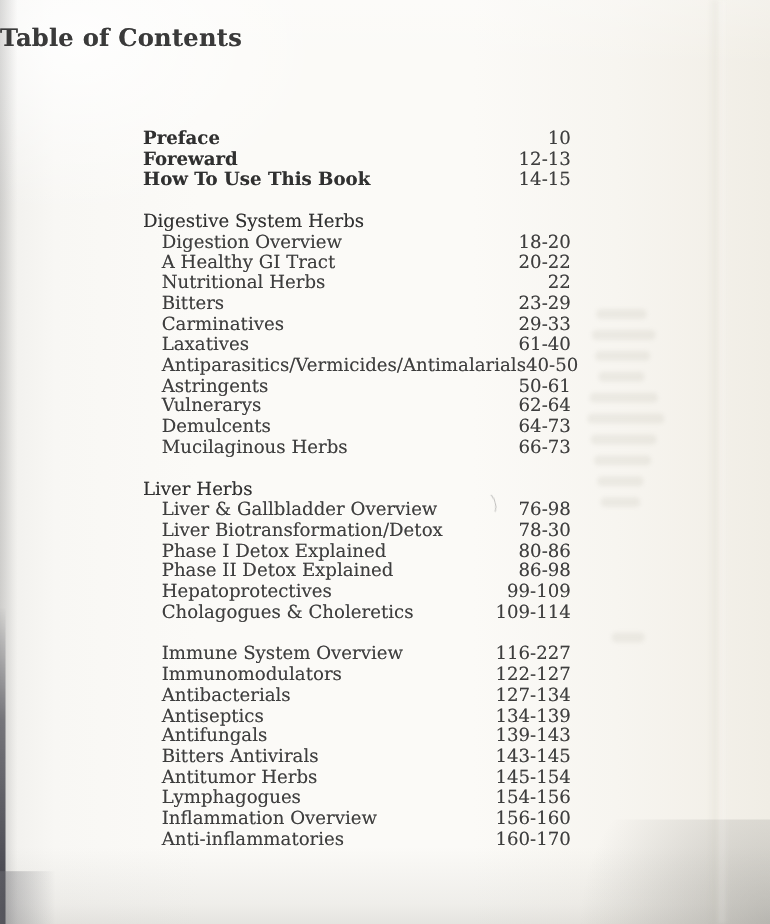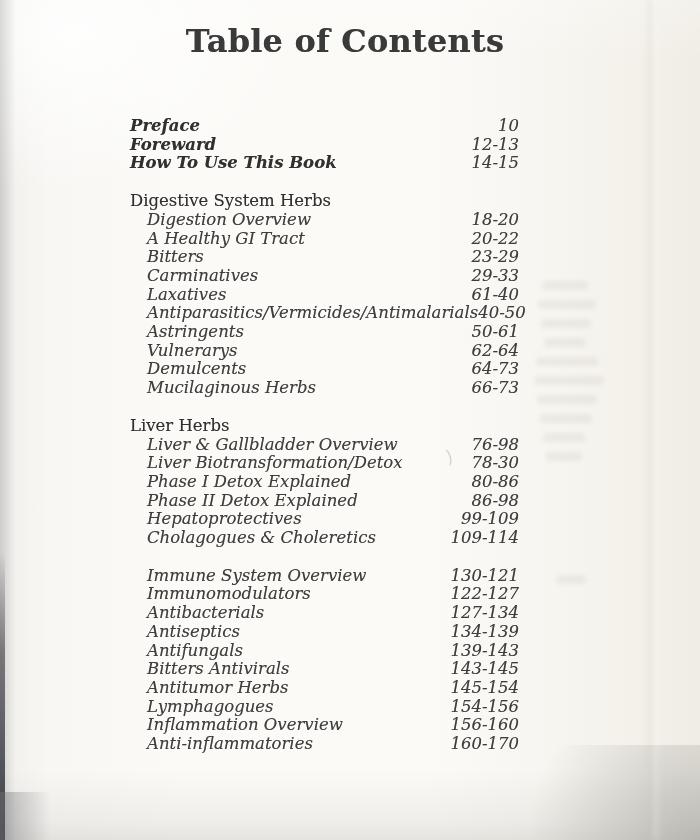--- a/index.html
+++ b/index.html
@@ -70,8 +70,8 @@
     top: 22px;
     left: 0;
     width: 690px;
-    text-align: center;
-    font-size: 32px;
+    text-align: left;
+    font-size: 22px;
     font-weight: bold;
     letter-spacing: 0.2px;
     color: #3a3a3a;

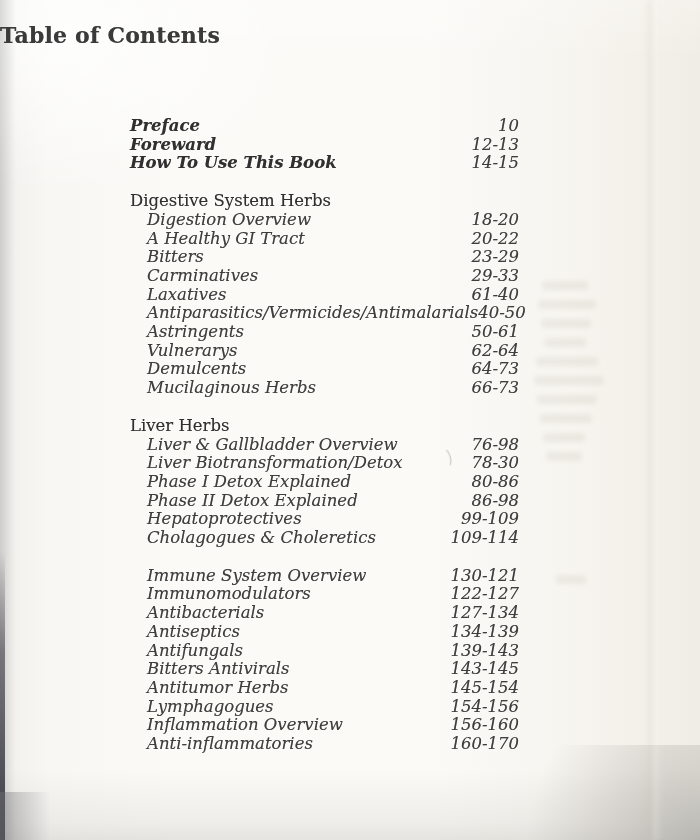--- a/index.html
+++ b/index.html
@@ -92,7 +92,6 @@
     align-items: center;
     line-height: 18.7px;
     white-space: nowrap;
-    font-style: italic;
   }
   .row .pg { font-weight: normal; }
   .front .lbl { font-weight: bold; color: var(--ink-strong); }

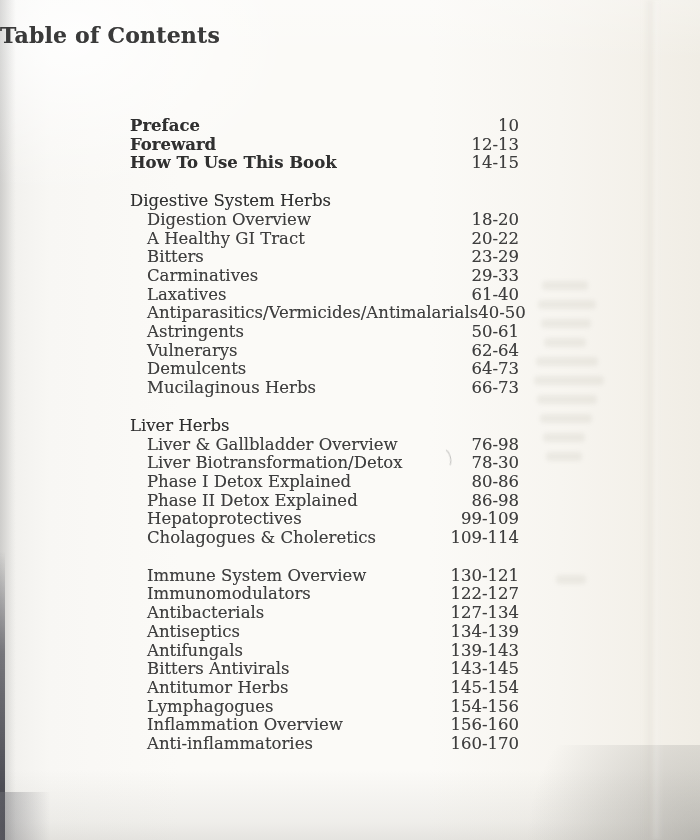--- a/index.html
+++ b/index.html
@@ -157,6 +157,10 @@
     <span class="pg">20-22</span>
   </div>
           <div class="row">
+    <span class="lbl">Nutritional Herbs</span>
+    <span class="pg">22</span>
+  </div>
+          <div class="row">
     <span class="lbl">Bitters</span>
     <span class="pg">23-29</span>
   </div>

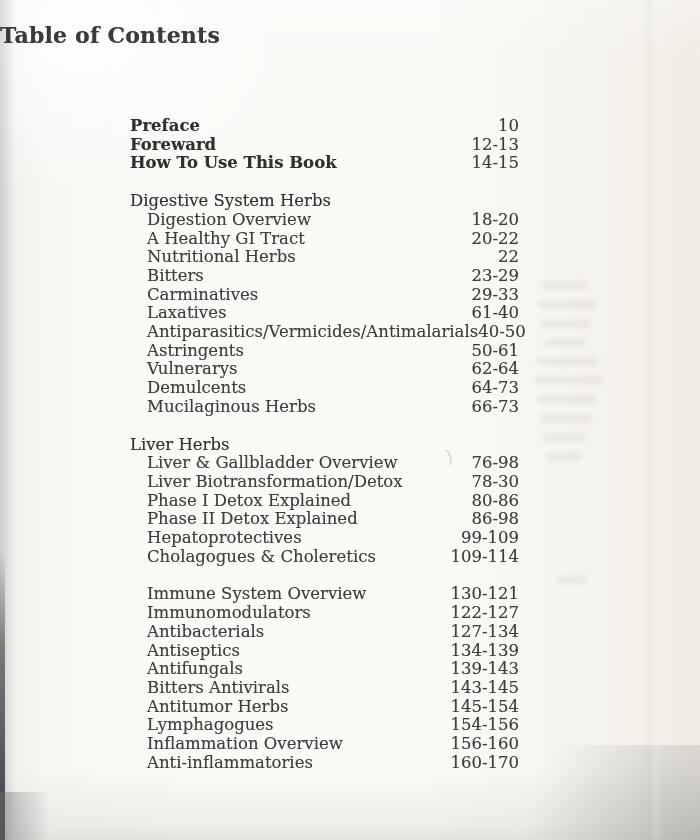--- a/index.html
+++ b/index.html
@@ -227,7 +227,7 @@
     <div class="entries">
           <div class="row">
     <span class="lbl">Immune System Overview</span>
-    <span class="pg">130-121</span>
+    <span class="pg">116-227</span>
   </div>
           <div class="row">
     <span class="lbl">Immunomodulators</span>

